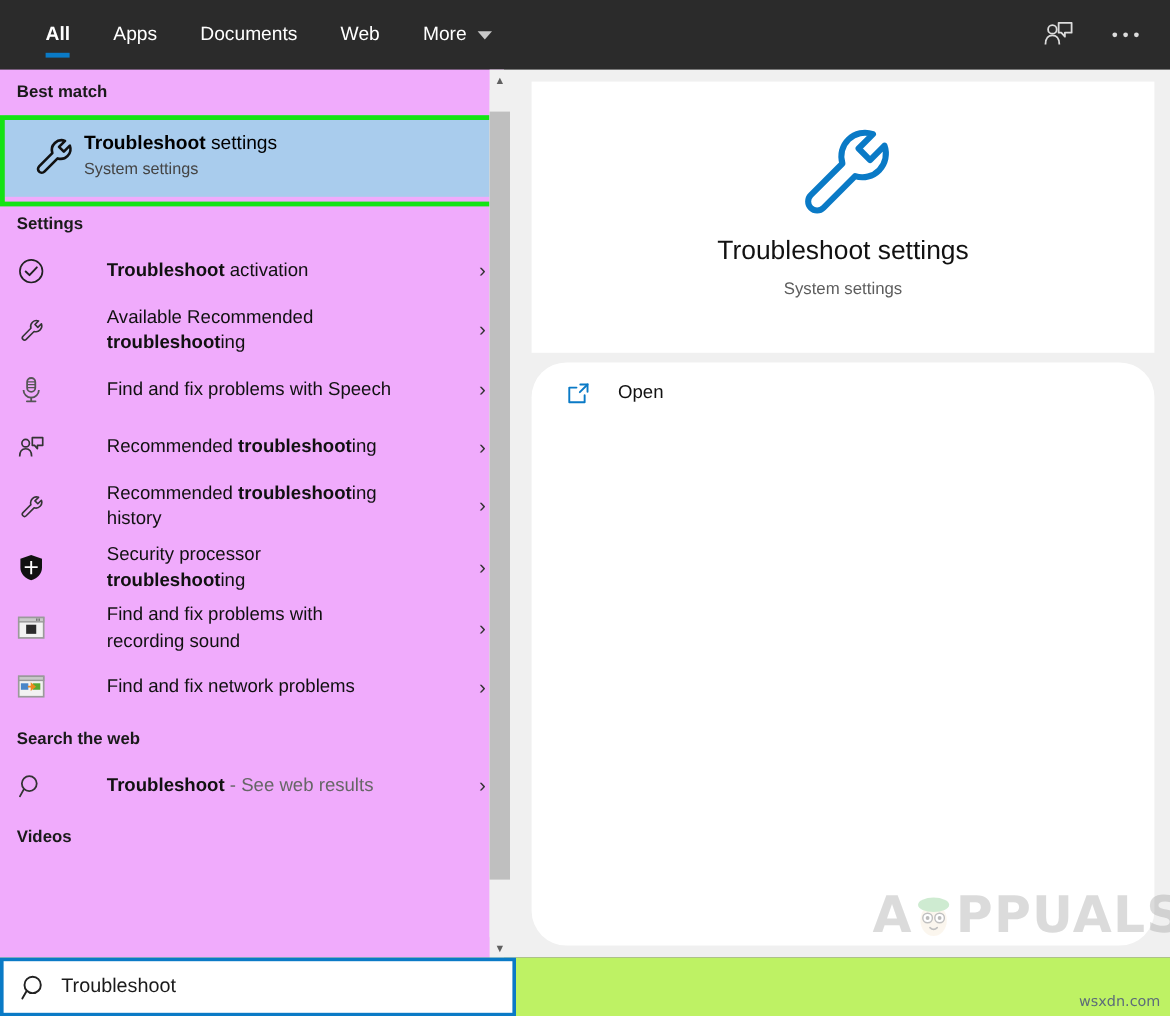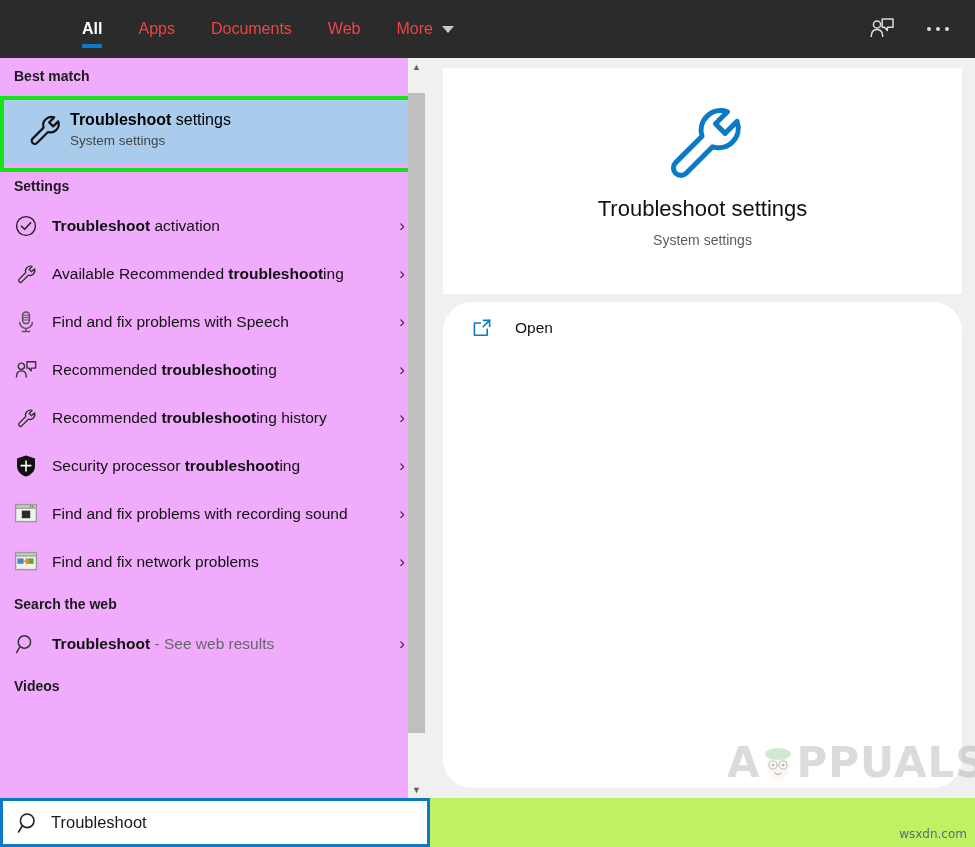--- a/index.html
+++ b/index.html
@@ -17,7 +17,7 @@
     background: #2b2b2b;
     display: flex; align-items: center;
   }
-  .tabs { display: flex; align-items: flex-end; height: 58px; padding-left: 20px; margin-left: 44px; }
+  .tabs { display: flex; align-items: flex-end; height: 58px; padding-left: 20px; }
   .tab {
     position: relative; height: 58px; display: flex; align-items: center;
     padding: 0 18px; color: #ef4444; font-size: 16px; cursor: default;

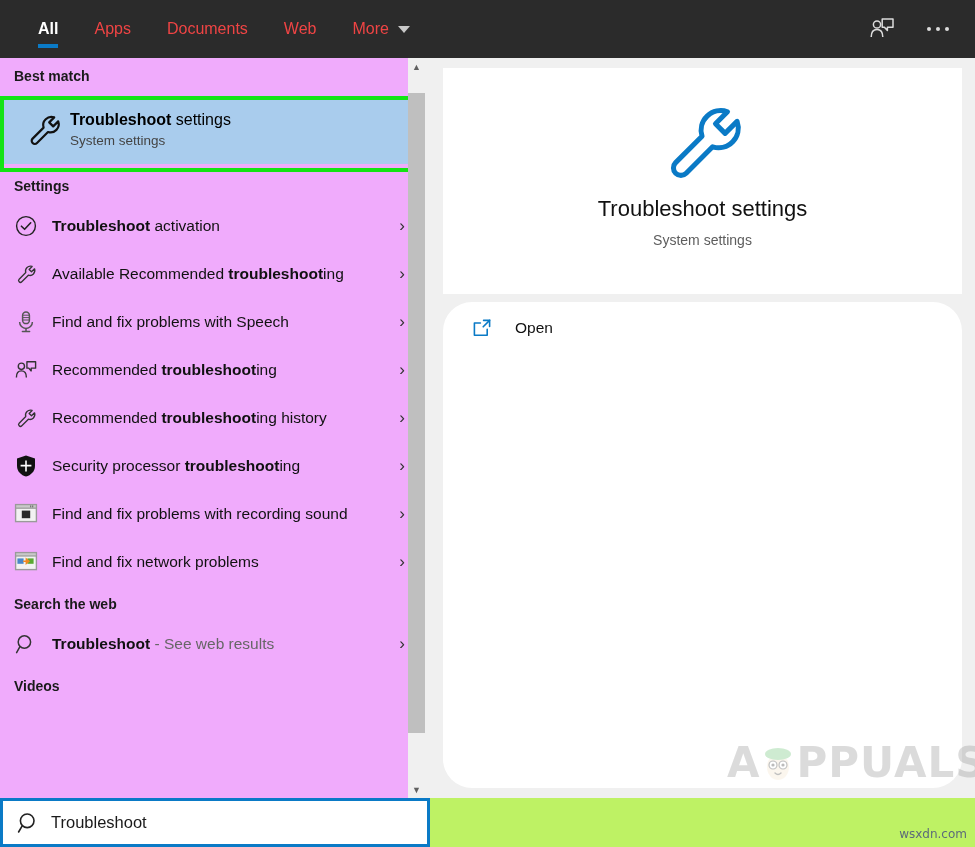--- a/index.html
+++ b/index.html
@@ -20,7 +20,7 @@
   .tabs { display: flex; align-items: flex-end; height: 58px; padding-left: 20px; }
   .tab {
     position: relative; height: 58px; display: flex; align-items: center;
-    padding: 0 18px; color: #ef4444; font-size: 16px; cursor: default;
+    padding: 0 18px; color: #ffffff; font-size: 16px; cursor: default;
   }
   .tab.active { color: #ffffff; font-weight: bold; }
   .tab.active .tab-underline {

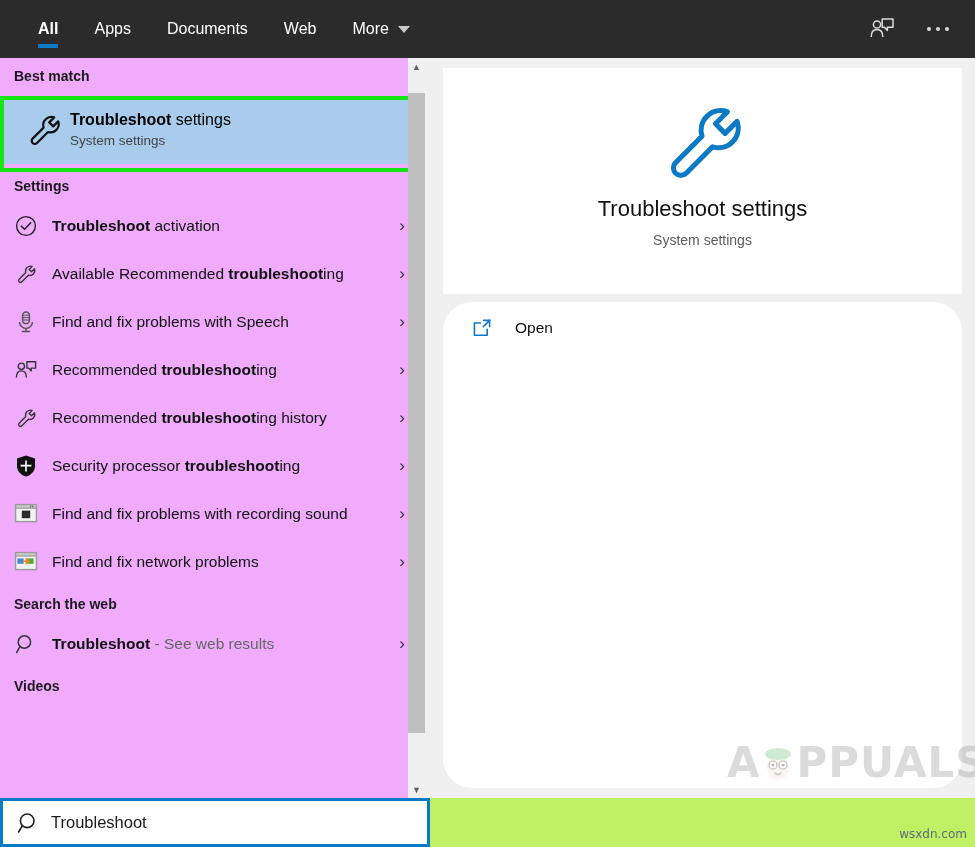--- a/index.html
+++ b/index.html
@@ -97,7 +97,7 @@
 
   .row {
     display: flex; align-items: center; min-height: 48px;
-    padding: 4px 0 4px 0; cursor: default;
+    padding: 4px 0 4px 0; cursor: default; gap: 37px;
   }
   .row-icon { width: 52px; min-width: 52px; display: flex; align-items: center; justify-content: center; }
   .row-label {

